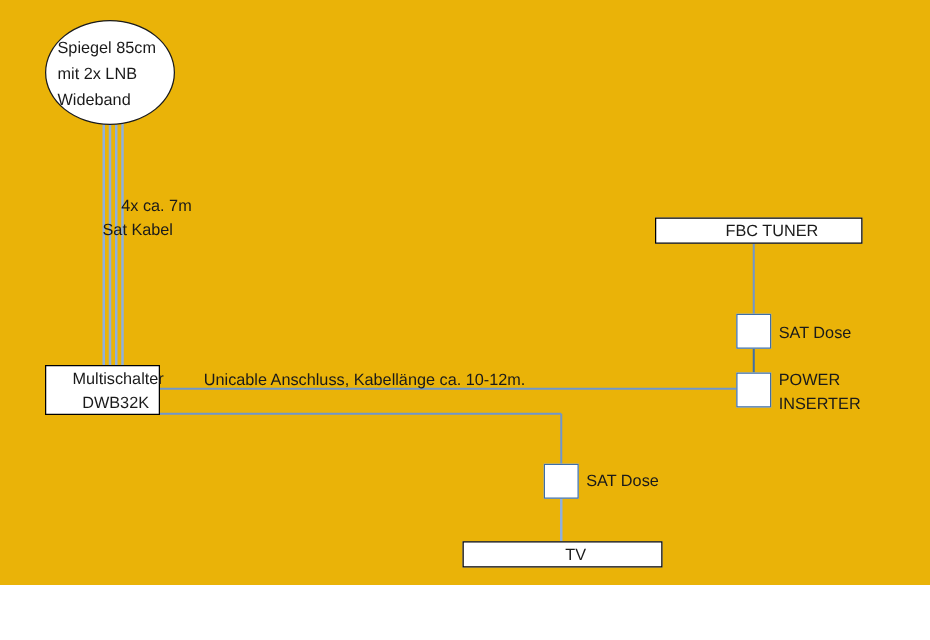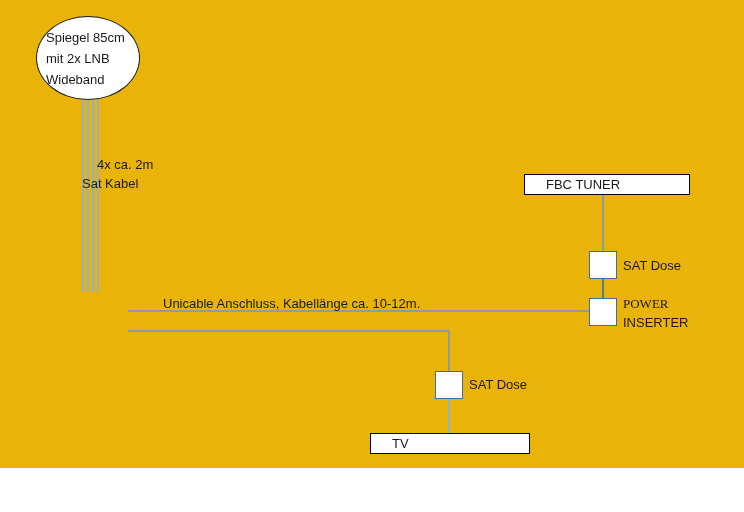--- a/index.html
+++ b/index.html
@@ -99,7 +99,7 @@
   </div>
 
 
-  <div class="lbl" style="left:97px; top:155px;">4x ca. 2m</div>
+  <div class="lbl" style="left:97px; top:155px;">4x ca. 7m</div>
   <div class="lbl" style="left:82px; top:174px;">Sat Kabel</div>
 
 

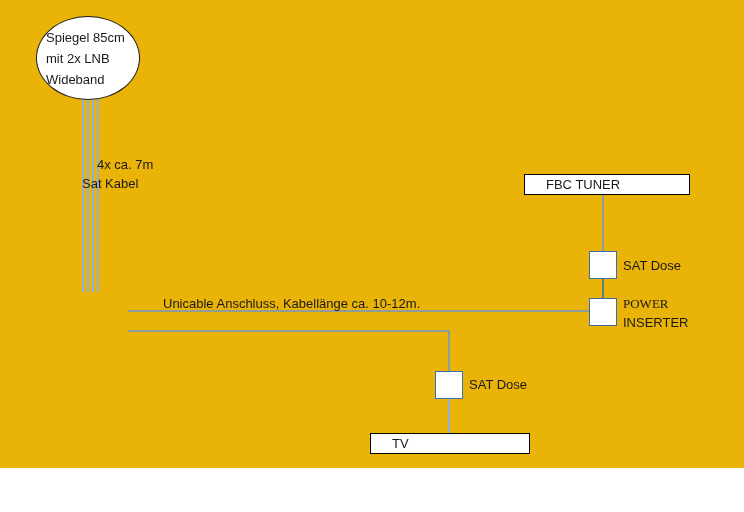--- a/index.html
+++ b/index.html
@@ -31,7 +31,7 @@
     background: #ffffff;
     display: flex;
     flex-direction: column;
-    align-items: flex-start;
+    align-items: center;
     justify-content: center;
     color: #1a1a1a;
     font-size: 13px;

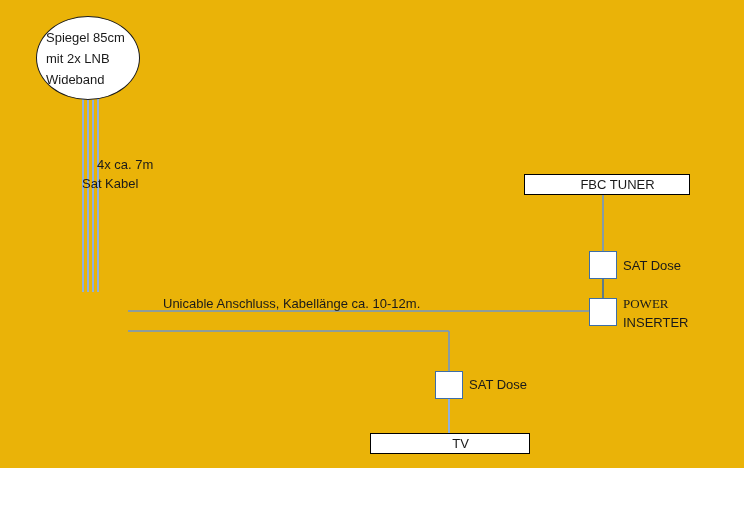--- a/index.html
+++ b/index.html
@@ -102,6 +102,10 @@
   <div class="lbl" style="left:97px; top:155px;">4x ca. 7m</div>
   <div class="lbl" style="left:82px; top:174px;">Sat Kabel</div>
 
+  <div class="node box-black" style="left:36px; top:292px; width:92px; height:40px;">
+    <span class="lbl-multi">Multischalter</span>
+    <span class="lbl-multi">DWB32K</span>
+  </div>
 
   <div class="lbl" style="left:131px; top:294px;margin-left:32px;">Unicable Anschluss, Kabellänge ca. 10-12m.</div>
 

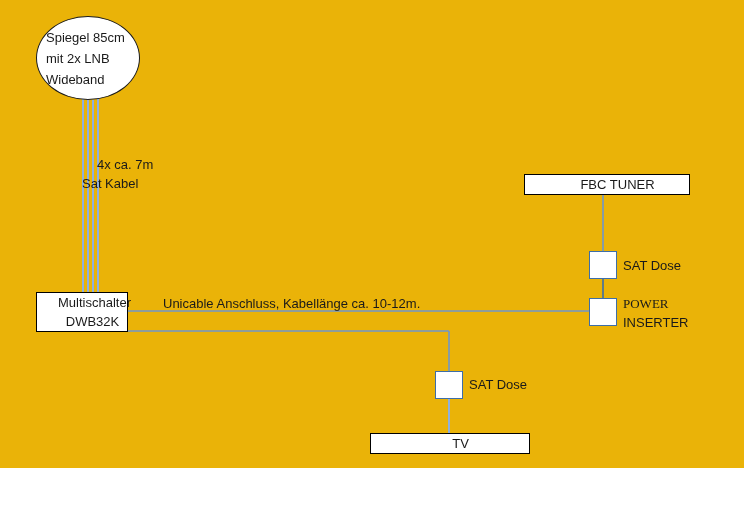--- a/index.html
+++ b/index.html
@@ -117,7 +117,7 @@
   <div class="lbl" style="left:623px; top:256px;">SAT Dose</div>
 
   <div class="node box-blue" style="left:589px; top:298px; width:28px; height:28px;"></div>
-  <div class="lbl" style="left:623px; top:294px;font-family:Liberation Serif, serif;">POWER</div>
+  <div class="lbl" style="left:623px; top:294px;">POWER</div>
   <div class="lbl" style="left:623px; top:313px;">INSERTER</div>
 
   <div class="node box-blue" style="left:435px; top:371px; width:28px; height:28px;"></div>

